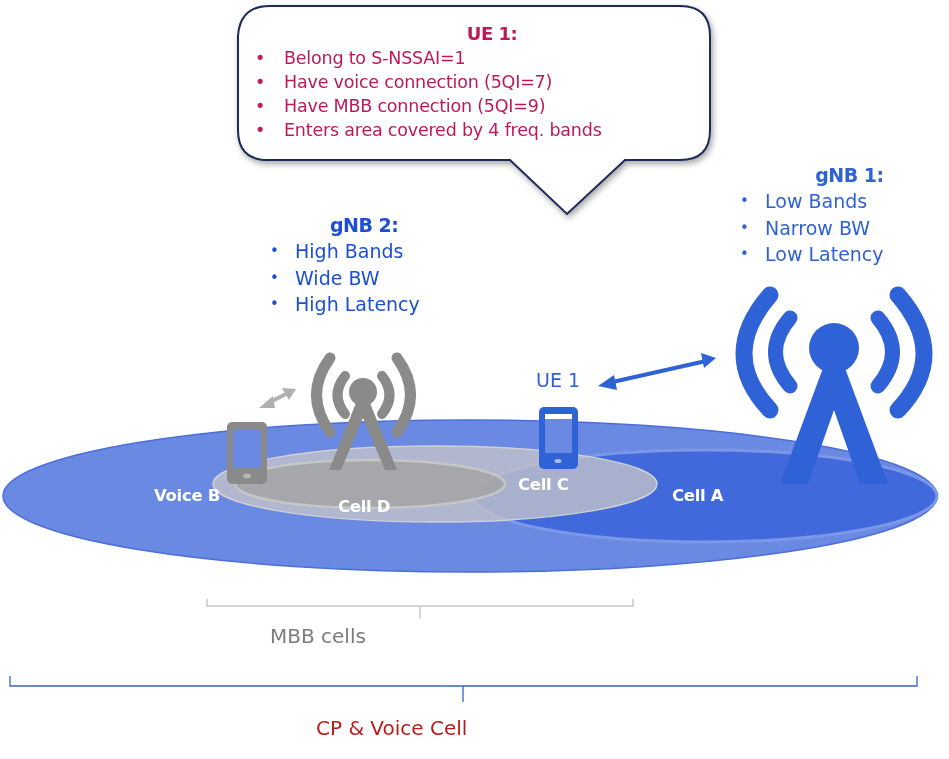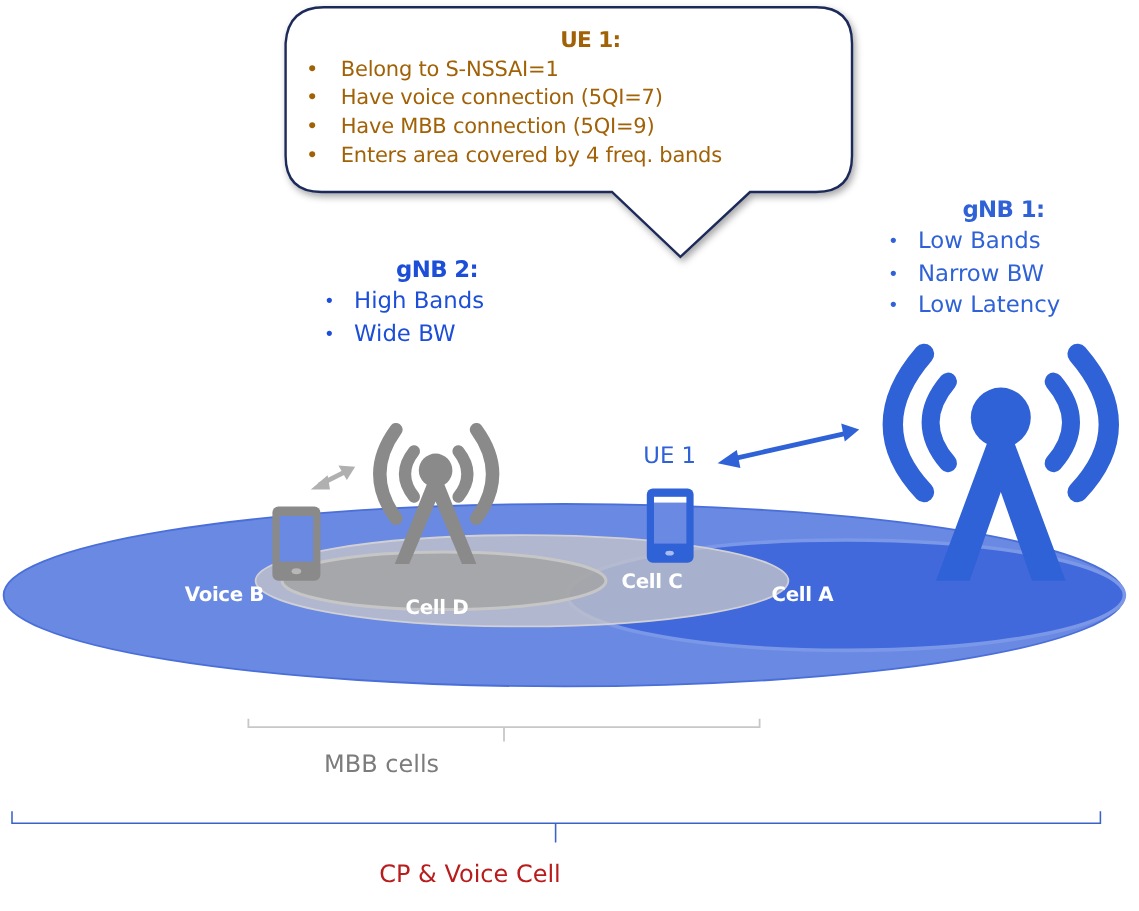--- a/index.html
+++ b/index.html
@@ -8,7 +8,7 @@
   #canvas { position: absolute; left: 0; top: 0; }
 
   
-  .callout-text { position: absolute; left: 252px; top: 22px; width: 440px; color: #a16207; }
+  .callout-text { position: absolute; left: 252px; top: 22px; width: 440px; color: #be185d; }
   .callout-title { text-align: center; font-weight: bold; font-size: 18px; letter-spacing: -0.5px; margin-left: 40px; line-height: 24px; }
   .callout-list { list-style: none; margin: 0; padding: 0; font-size: 17.5px; line-height: 24px; }
   .callout-list li { position: relative; padding-left: 32px; white-space: nowrap; letter-spacing: -0.2px; }

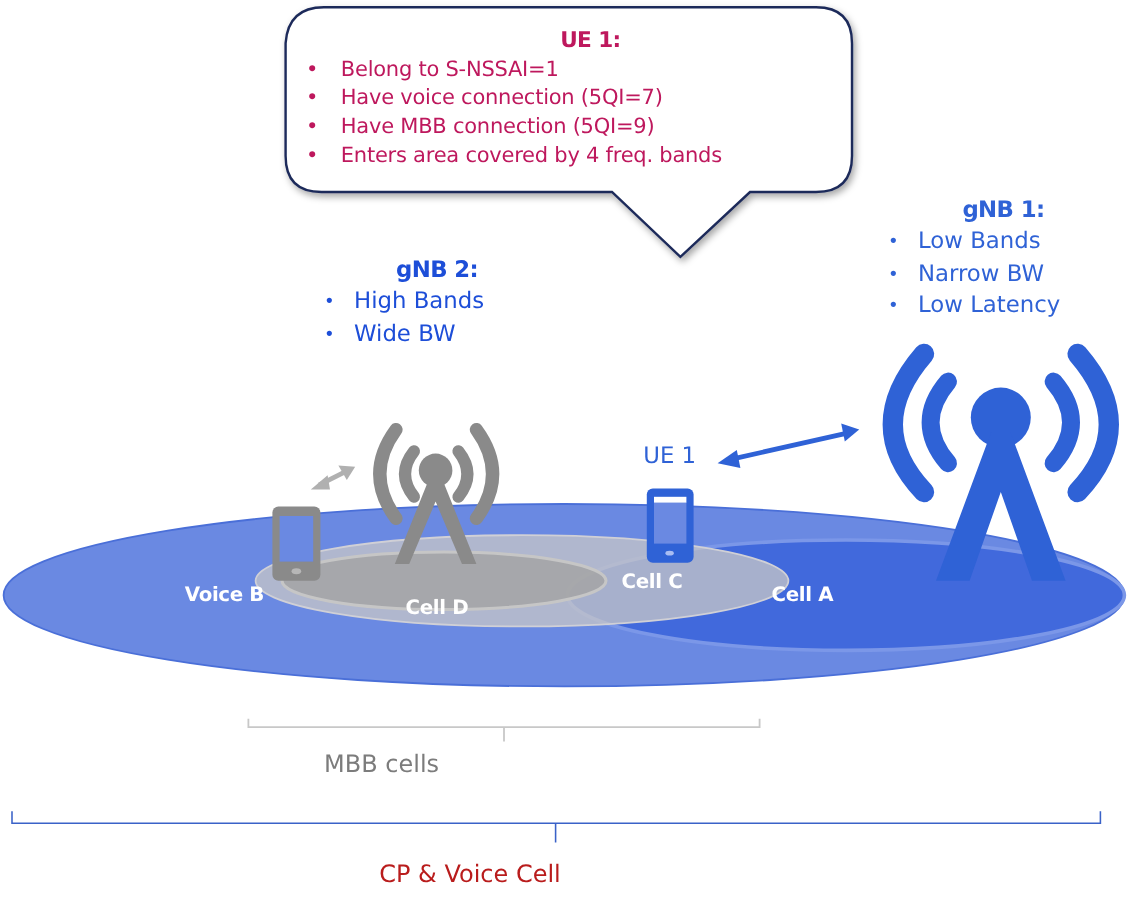--- a/index.html
+++ b/index.html
@@ -22,7 +22,7 @@
   .gnb-list li::before { content: "•"; position: absolute; left: 2px; top: 0; font-size: 15px; }
 
   #gnb1 { left: 738px; top: 162px; color: #2f62d6; }
-  #gnb1 .gnb-title { margin-left: 64px; }
+  #gnb1 .gnb-title { margin-left: 64px; text-align: right; }
   #gnb2 { left: 268px; top: 212px; color: #1d4ed8; }
   #gnb2 .gnb-title { margin-left: 62px; }
 

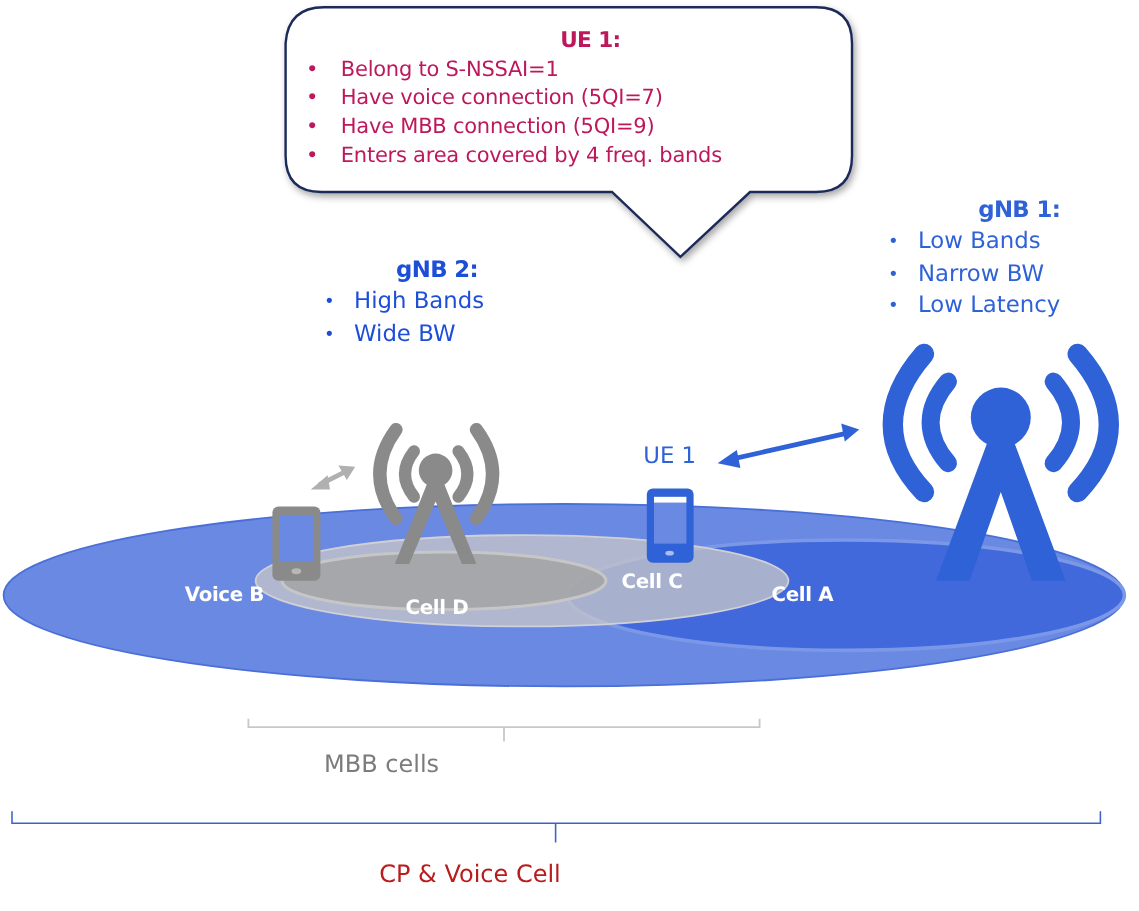--- a/index.html
+++ b/index.html
@@ -131,6 +131,7 @@
   <ul class="gnb-list">
     <li>High Bands</li>
     <li>Wide BW</li>
+    <li>High Latency</li>
   </ul>
 </div>
 

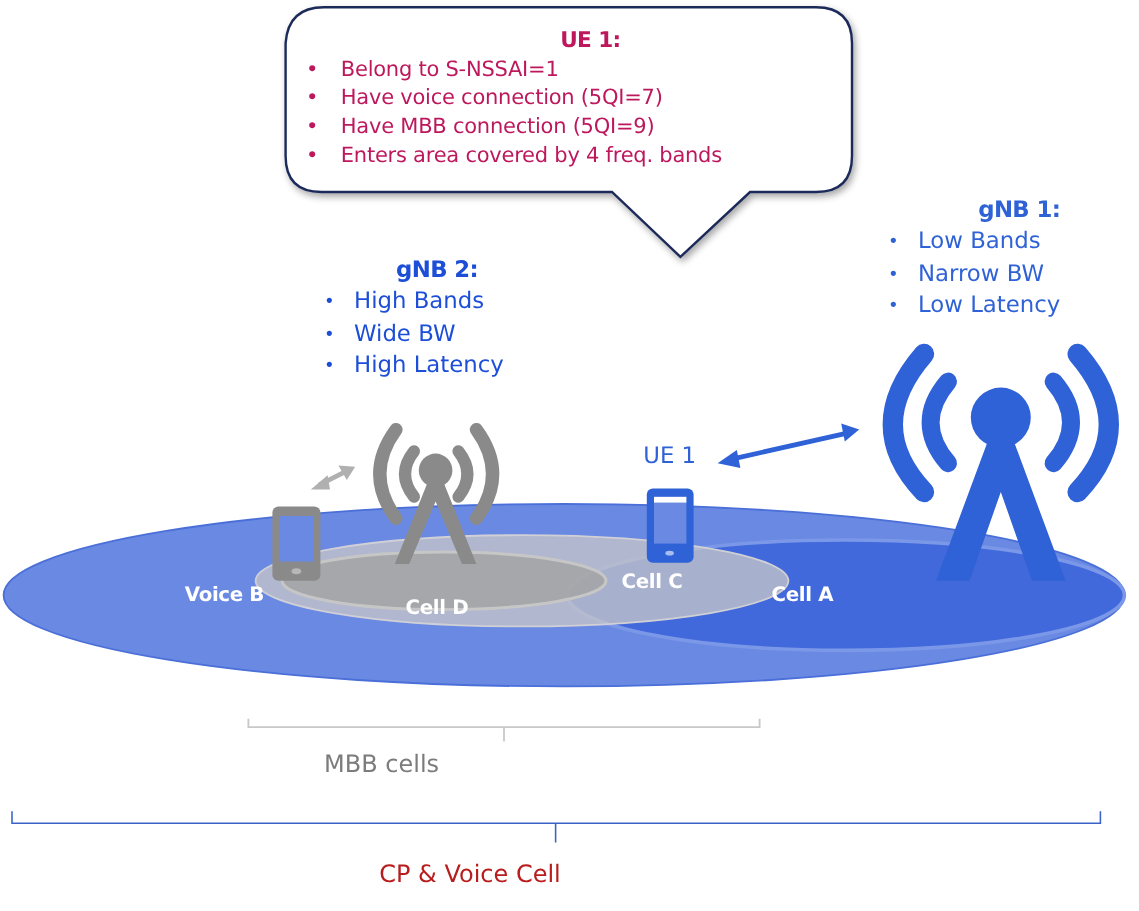--- a/index.html
+++ b/index.html
@@ -140,7 +140,7 @@
 <div class="cell-label" style="left:154px; top:486px;">Voice B</div>
 <div class="cell-label" style="left:338px; top:477px;margin-top:20px;">Cell D</div>
 <div class="cell-label" style="left:518px; top:475px;">Cell C</div>
-<div class="cell-label" style="left:643px; top:486px;">Cell A</div>
+<div class="cell-label" style="left:672px; top:486px;">Cell A</div>
 
 <div class="brace-label" id="mbb-label">MBB cells</div>
 <div class="brace-label" id="cp-label">CP &amp; Voice Cell</div>

